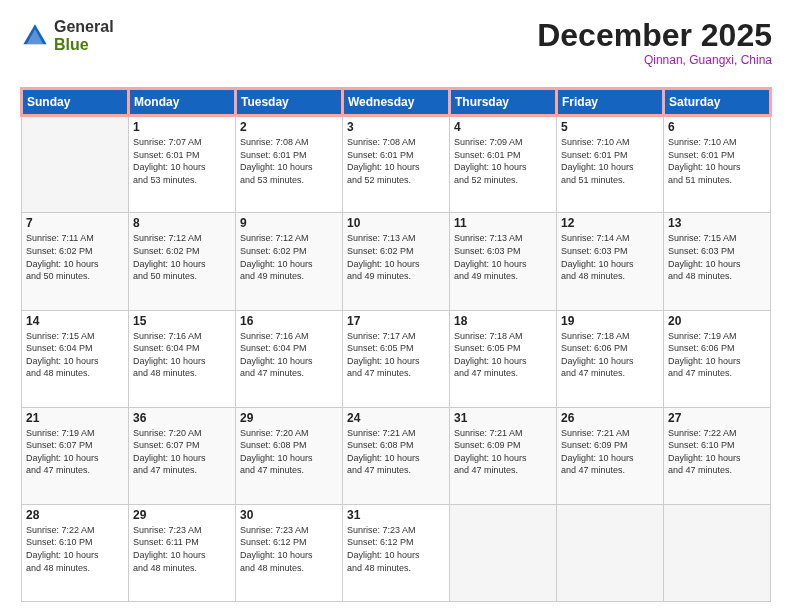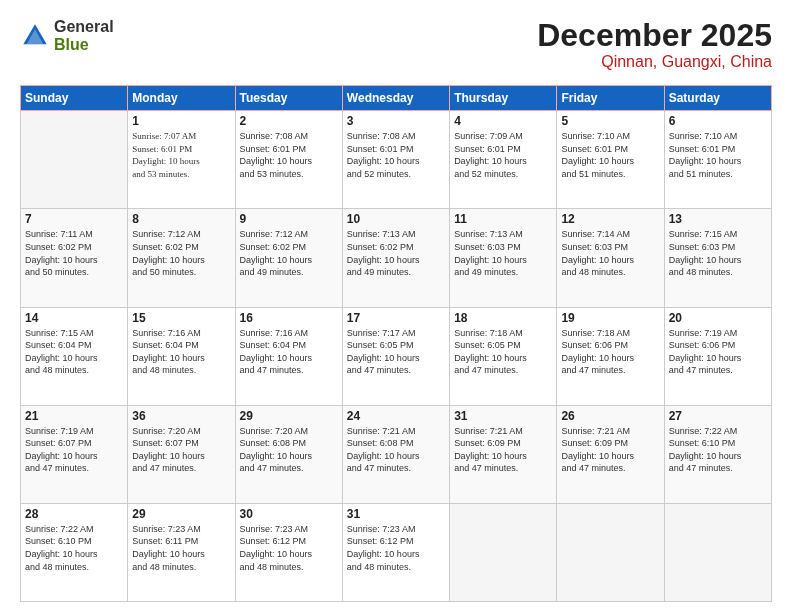--- a/index.html
+++ b/index.html
@@ -21,7 +21,7 @@
       display: flex;
       justify-content: space-between;
       align-items: flex-start;
-      margin-bottom: 14px;
+      margin-bottom: 20px;
     }
     .logo {
       display: flex;

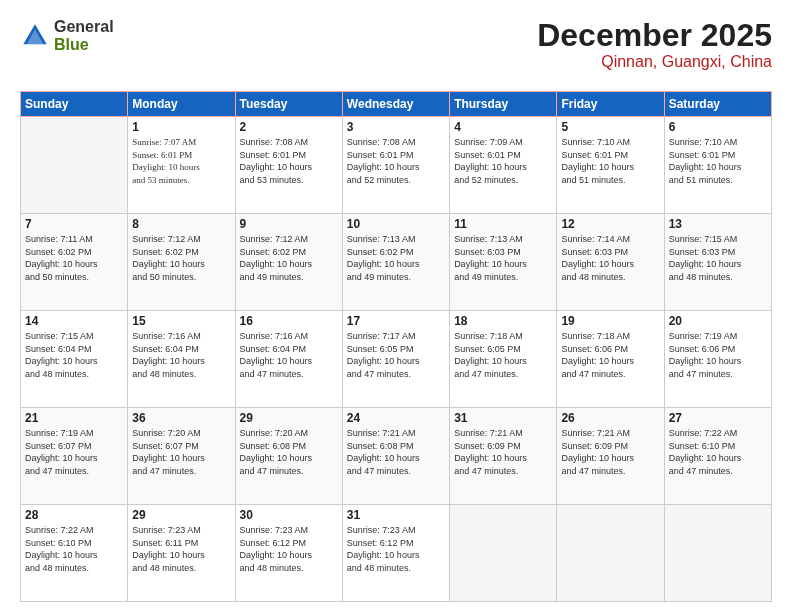--- a/index.html
+++ b/index.html
@@ -57,8 +57,8 @@
       line-height: 1.1;
     }
     .location {
-      font-size: 16px;
-      color: #b91c1c;
+      font-size: 12px;
+      color: #a21caf;
     }
     table {
       width: 100%;

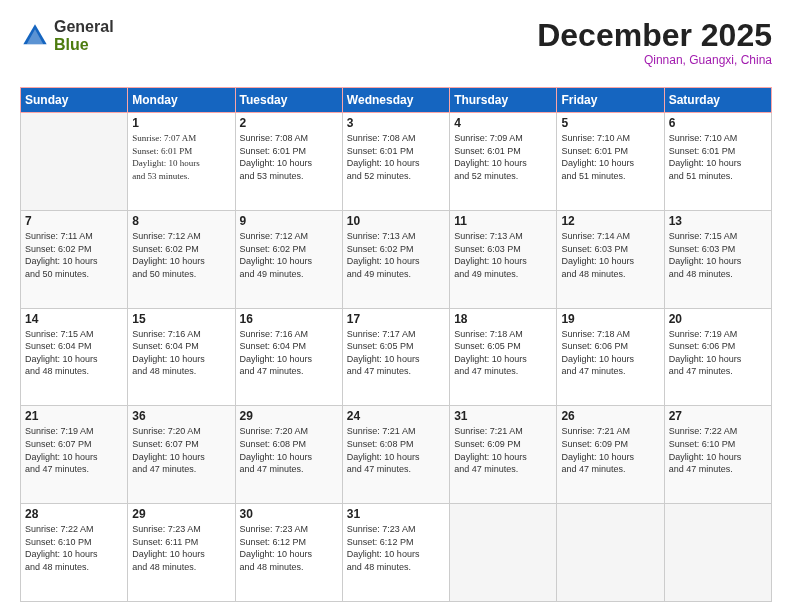--- a/index.html
+++ b/index.html
@@ -73,7 +73,7 @@
       font-weight: bold;
       padding: 5px 4px;
       text-align: left;
-      border: 1px solid #fca5a5;
+      border: 3px solid #fca5a5;
     }
     tbody td {
       border: 1px solid #ccc;

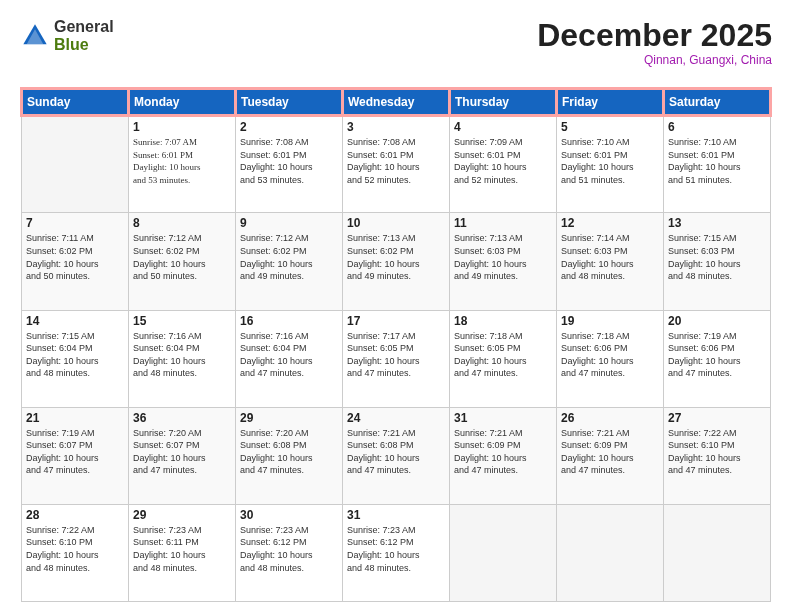--- a/index.html
+++ b/index.html
@@ -144,7 +144,7 @@
           <td class="empty-cell"></td>
           <td>
             <span class="day-num">1</span>
-            <div class="cell-info" style="white-space: pre-line; font-family: Liberation Serif, serif;">Sunrise: 7:07 AM
+            <div class="cell-info" style="white-space: pre-line;">Sunrise: 7:07 AM
 Sunset: 6:01 PM
 Daylight: 10 hours
 and 53 minutes.</div>

